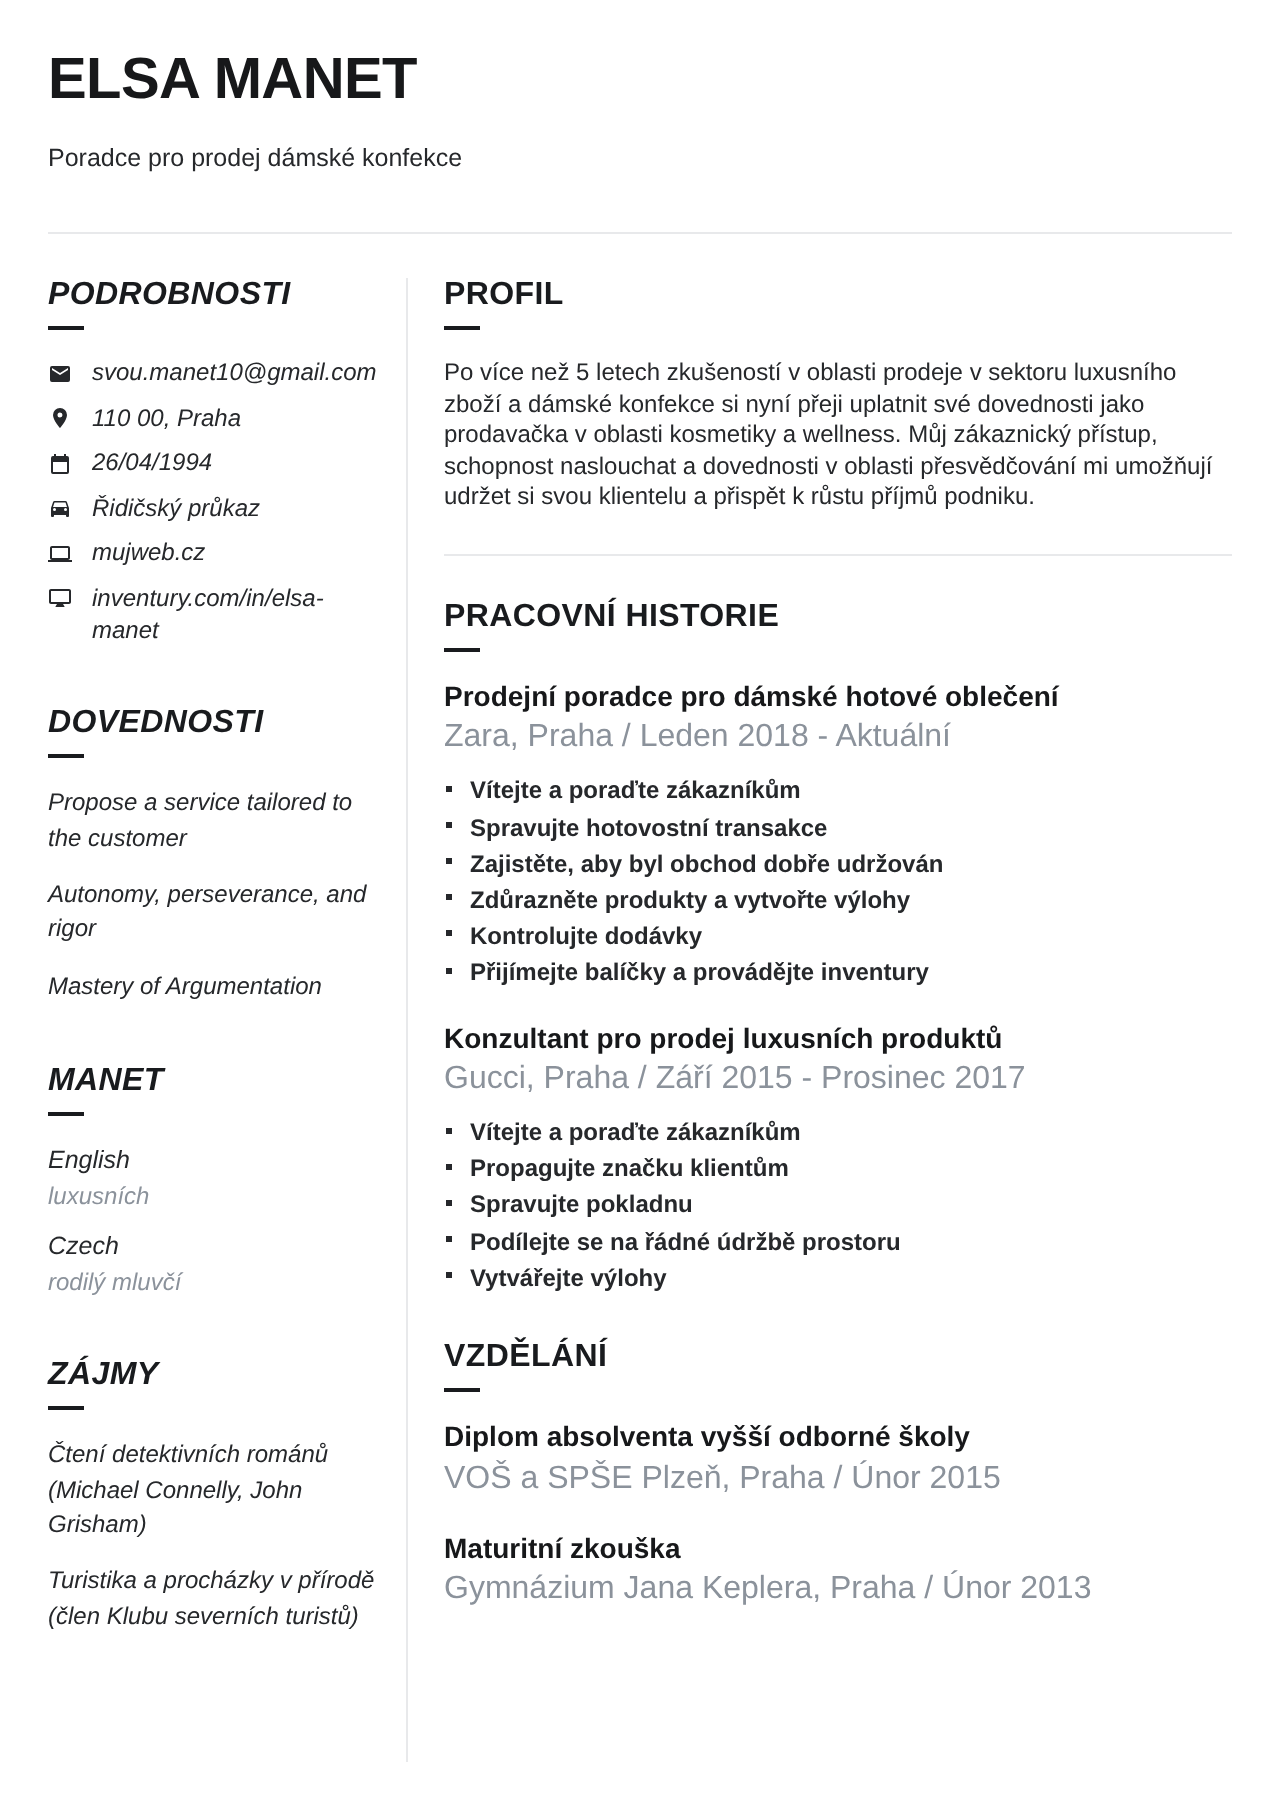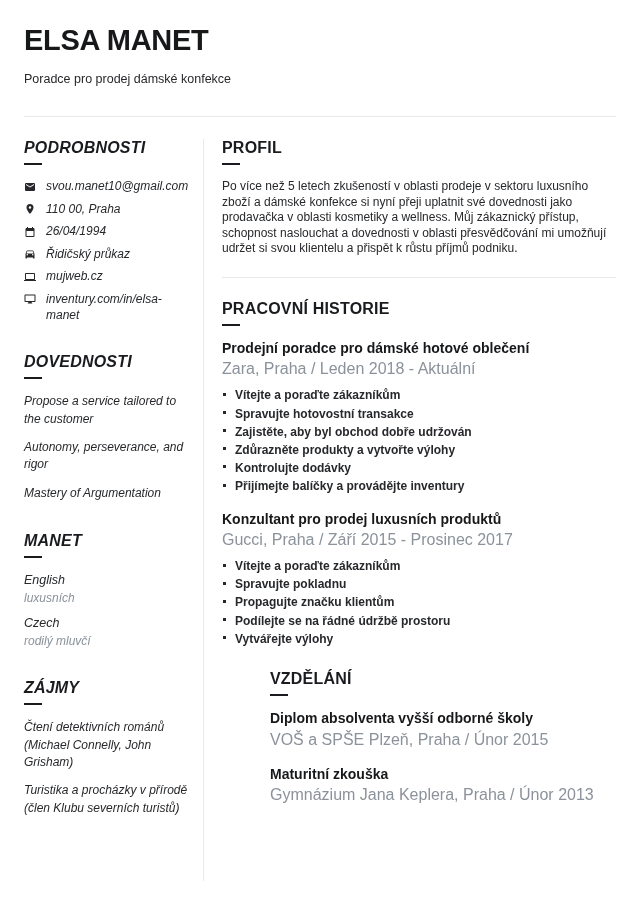--- a/index.html
+++ b/index.html
@@ -193,8 +193,8 @@
         <div class="entry-meta">Gucci, Praha / Září 2015 - Prosinec 2017</div>
         <ul class="bullet-list">
           <li>Vítejte a poraďte zákazníkům</li>
+          <li>Propagujte značku klientům</li>
           <li>Spravujte pokladnu</li>
-          <li>Propagujte značku klientům</li>
           <li>Podílejte se na řádné údržbě prostoru</li>
           <li>Vytvářejte výlohy</li>
         </ul>

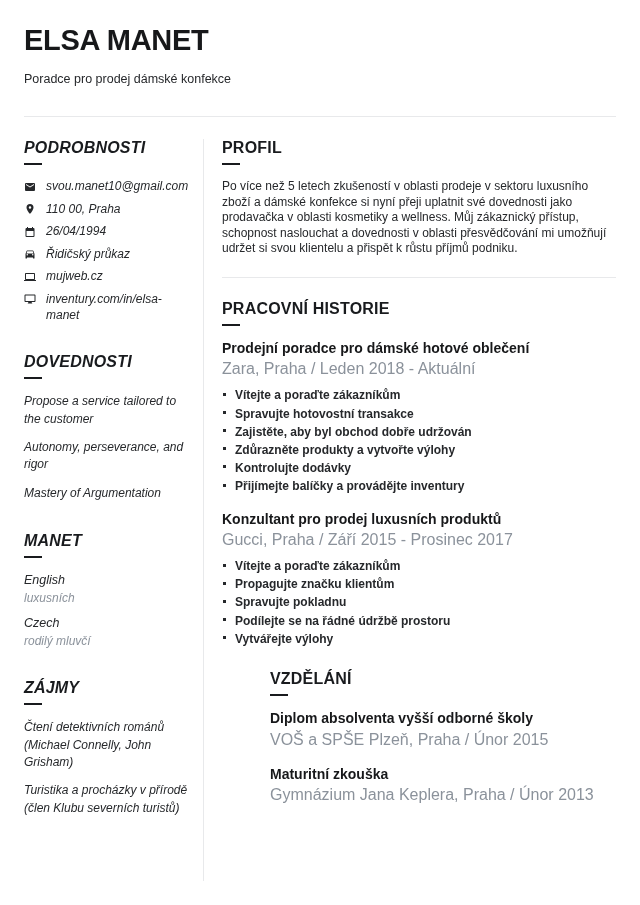--- a/index.html
+++ b/index.html
@@ -201,7 +201,7 @@
       </div>
     </section>
 
-    <section style="margin-top:24px;margin-left:48px;">
+    <section style="margin-top:24px;">
       <h2 class="section-heading">VZDĚLÁNÍ</h2>
 
       <div class="edu-entry">

